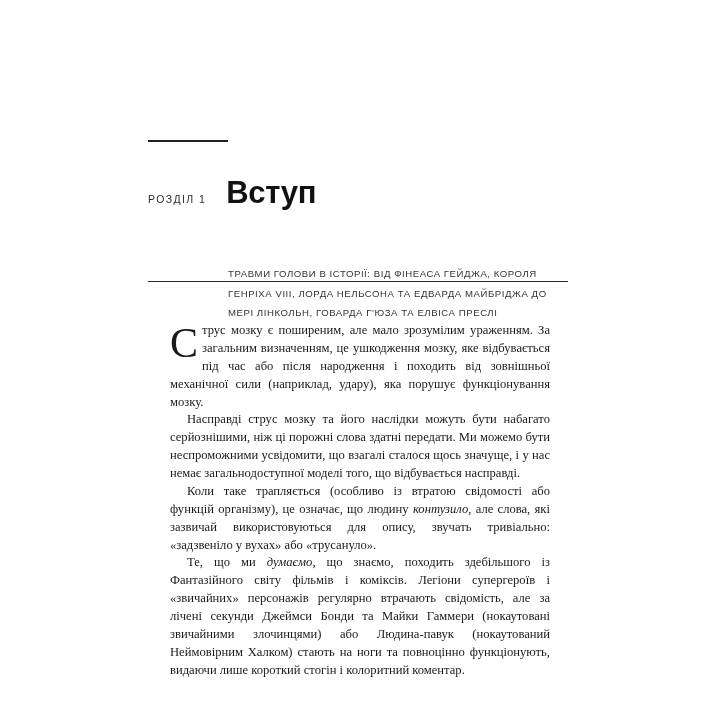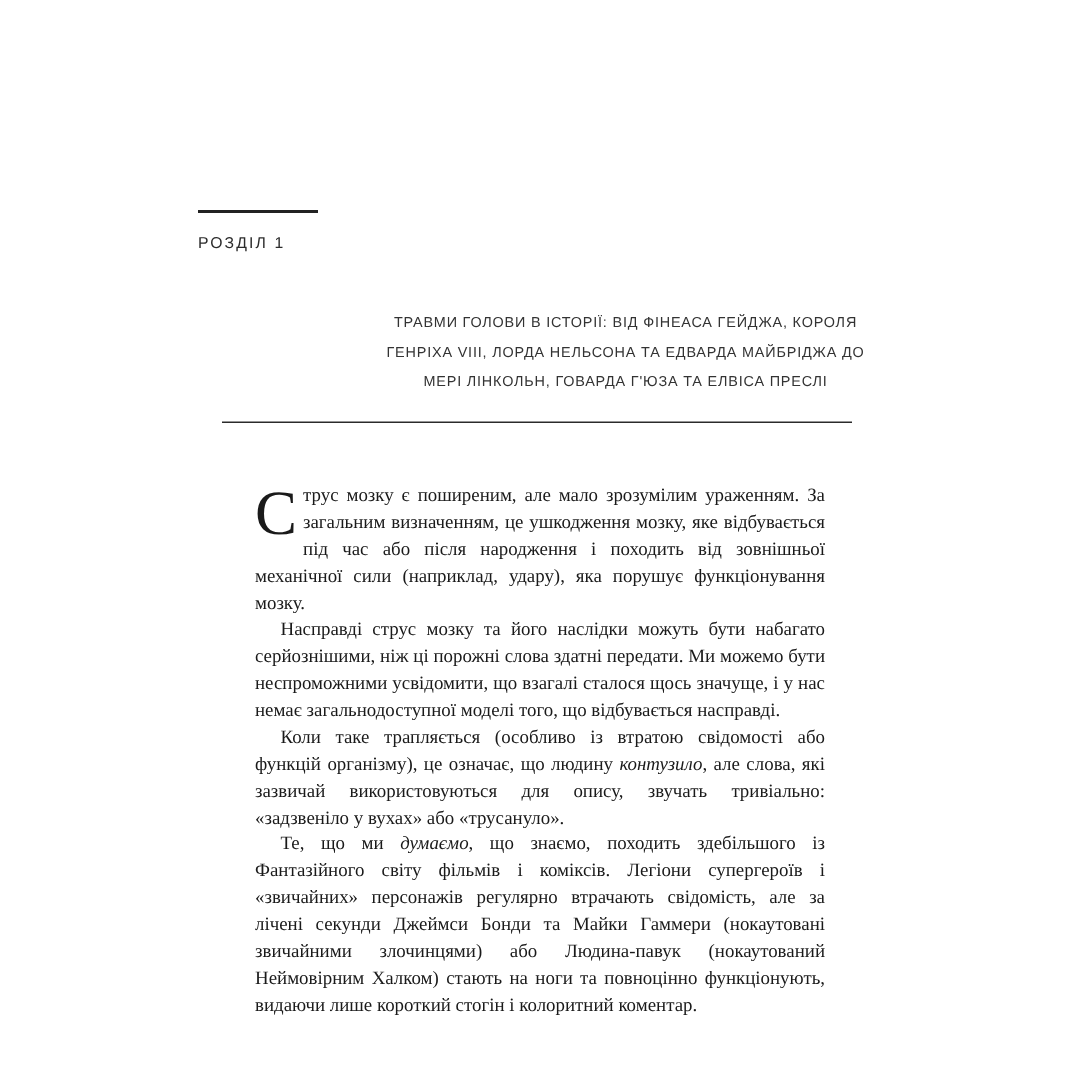--- a/index.html
+++ b/index.html
@@ -19,10 +19,9 @@
 
   .chapter-header {
     position: absolute;
-    left: 132px;
+    left: 148px;
     top: 140px;
     width: 420px;
-    text-align: center;
   }
 
   .rule-top {

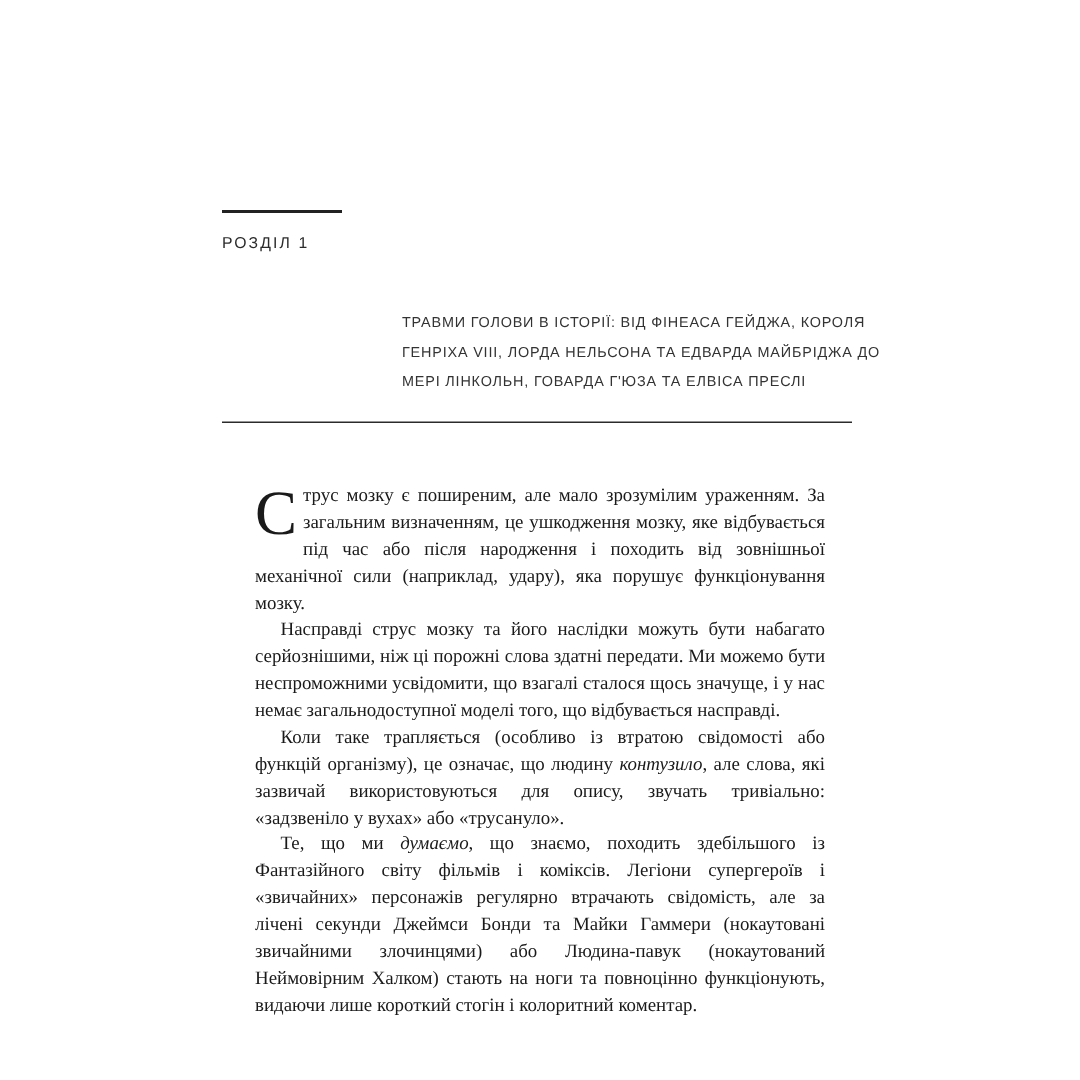--- a/index.html
+++ b/index.html
@@ -119,6 +119,7 @@
     <div class="rule-top"></div>
     <div class="title-row">
       <div class="chapter-label">РОЗДІЛ 1</div>
+      <h1 class="chapter-title">Вступ</h1>
     </div>
     <div class="subtitle">ТРАВМИ ГОЛОВИ В ІСТОРІЇ: ВІД ФІНЕАСА ГЕЙДЖА, КОРОЛЯ ГЕНРІХА VIII, ЛОРДА НЕЛЬСОНА ТА ЕДВАРДА МАЙБРІДЖА ДО МЕРІ ЛІНКОЛЬН, ГОВАРДА Г'ЮЗА ТА ЕЛВІСА ПРЕСЛІ</div>
   </div>

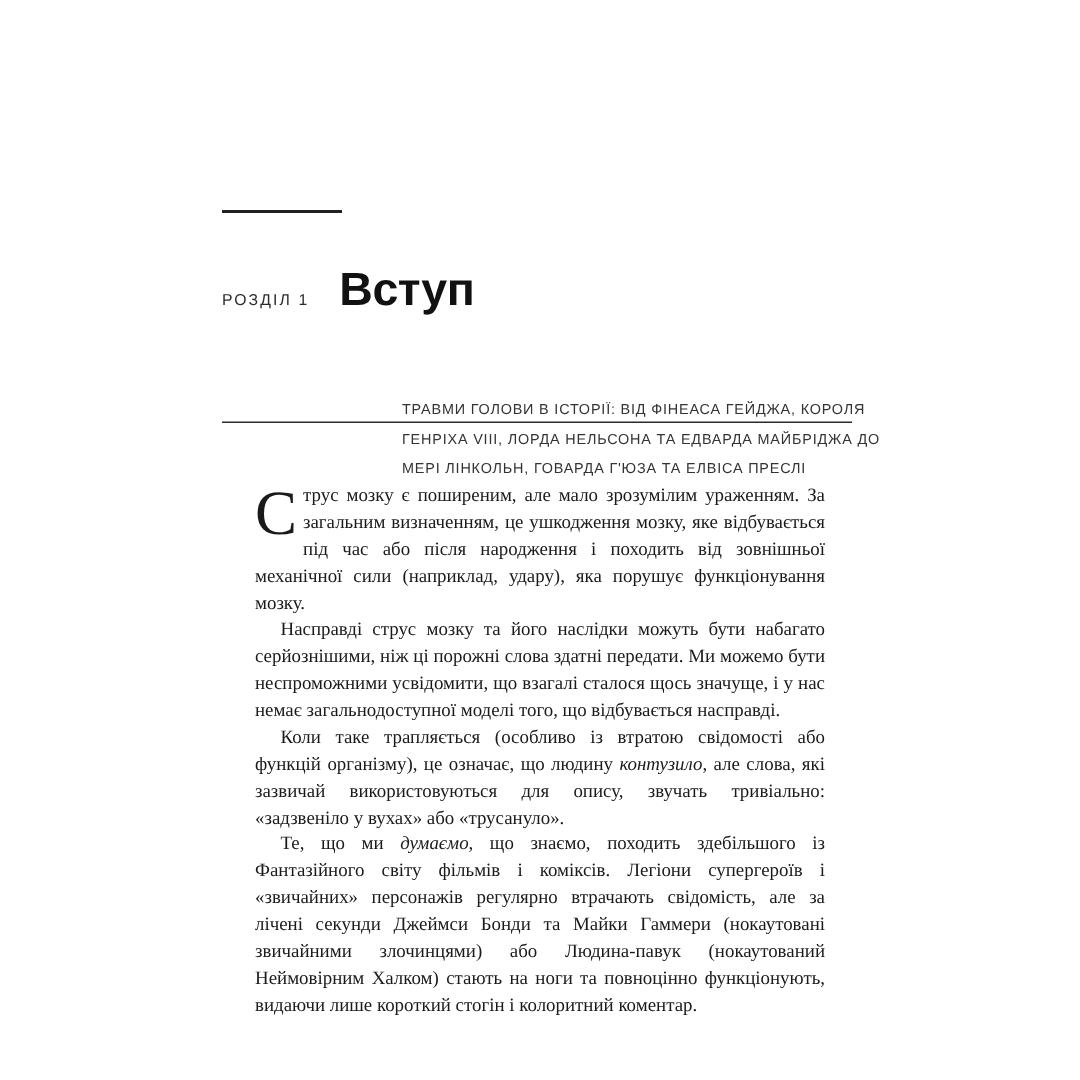--- a/index.html
+++ b/index.html
@@ -57,7 +57,7 @@
 
   .subtitle {
     margin-top: 34px;
-    margin-left: 120px;
+    margin-left: 80px;
     width: 330px;
     font-family: "Liberation Sans", sans-serif;
     font-size: 9.6px;

